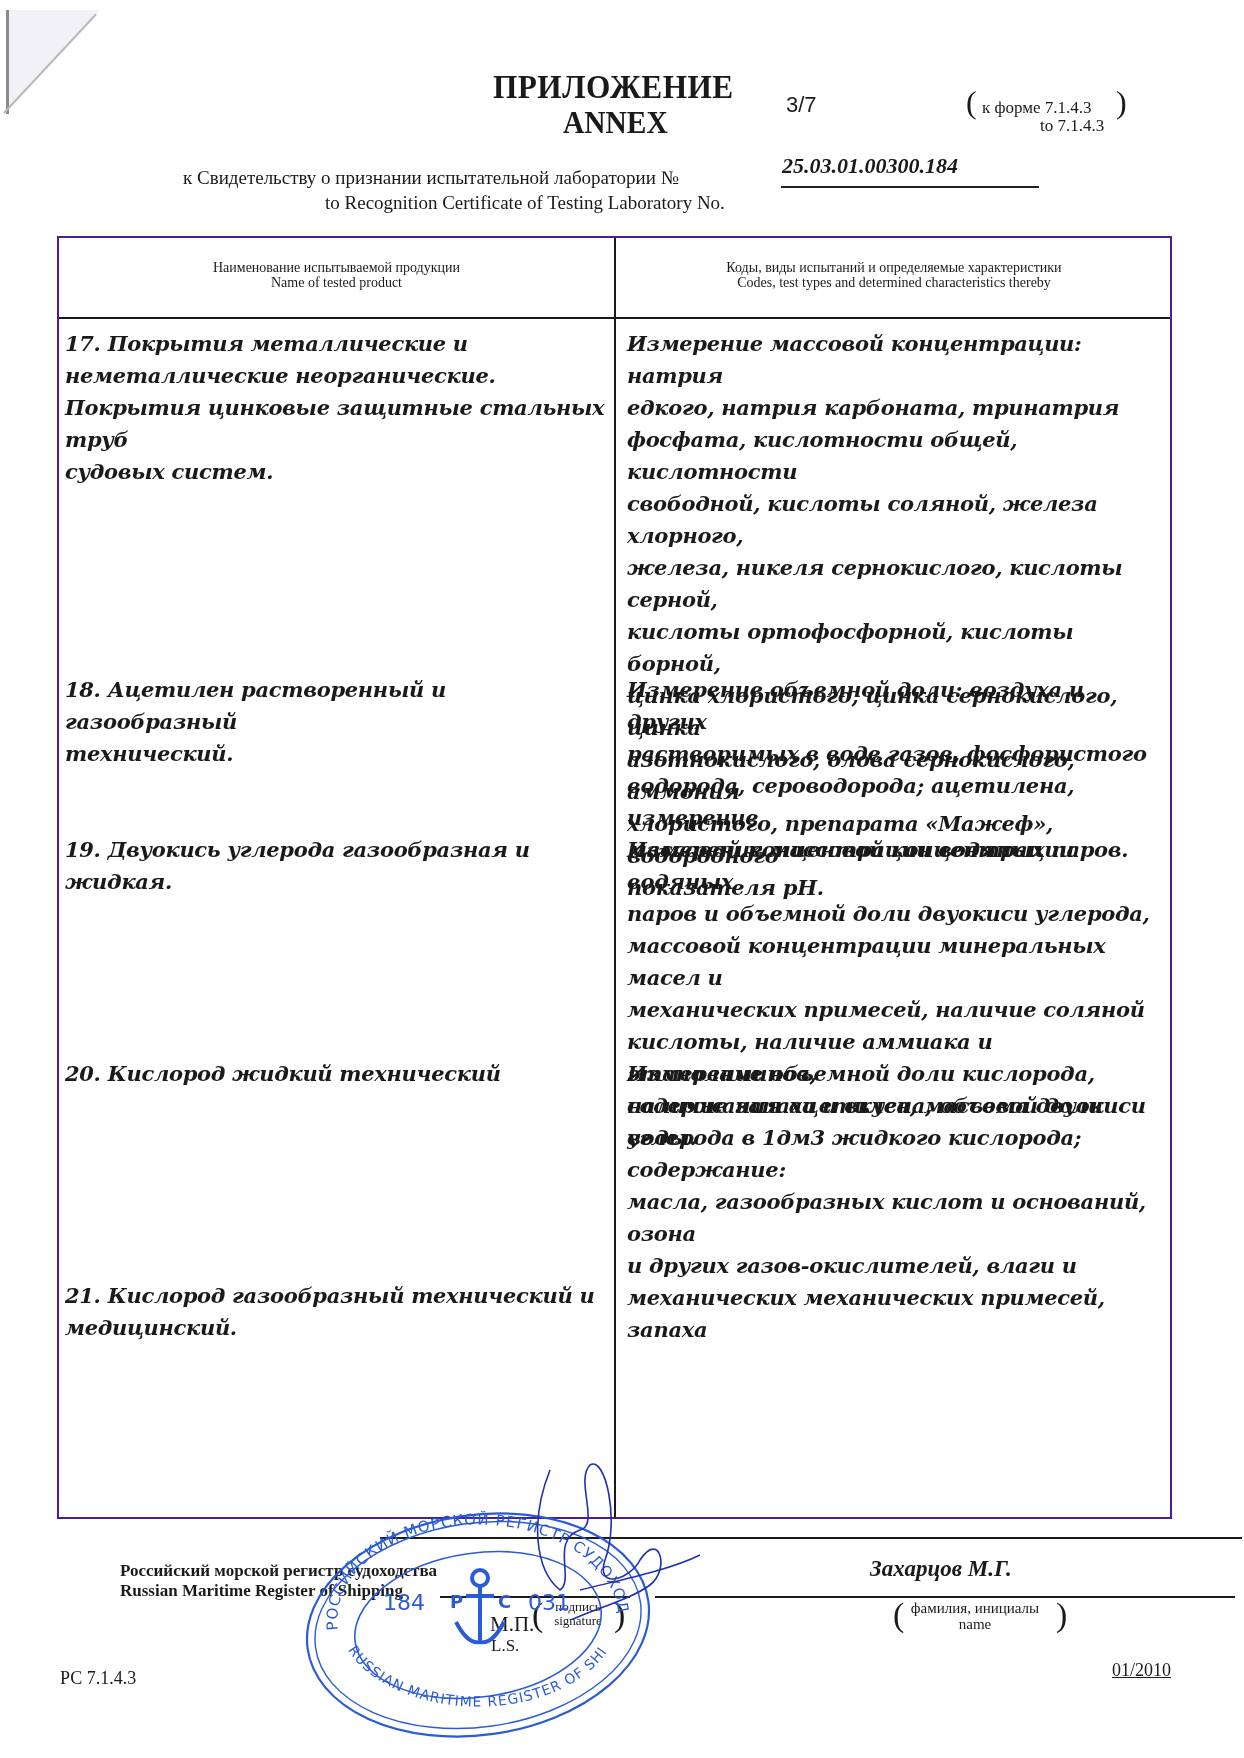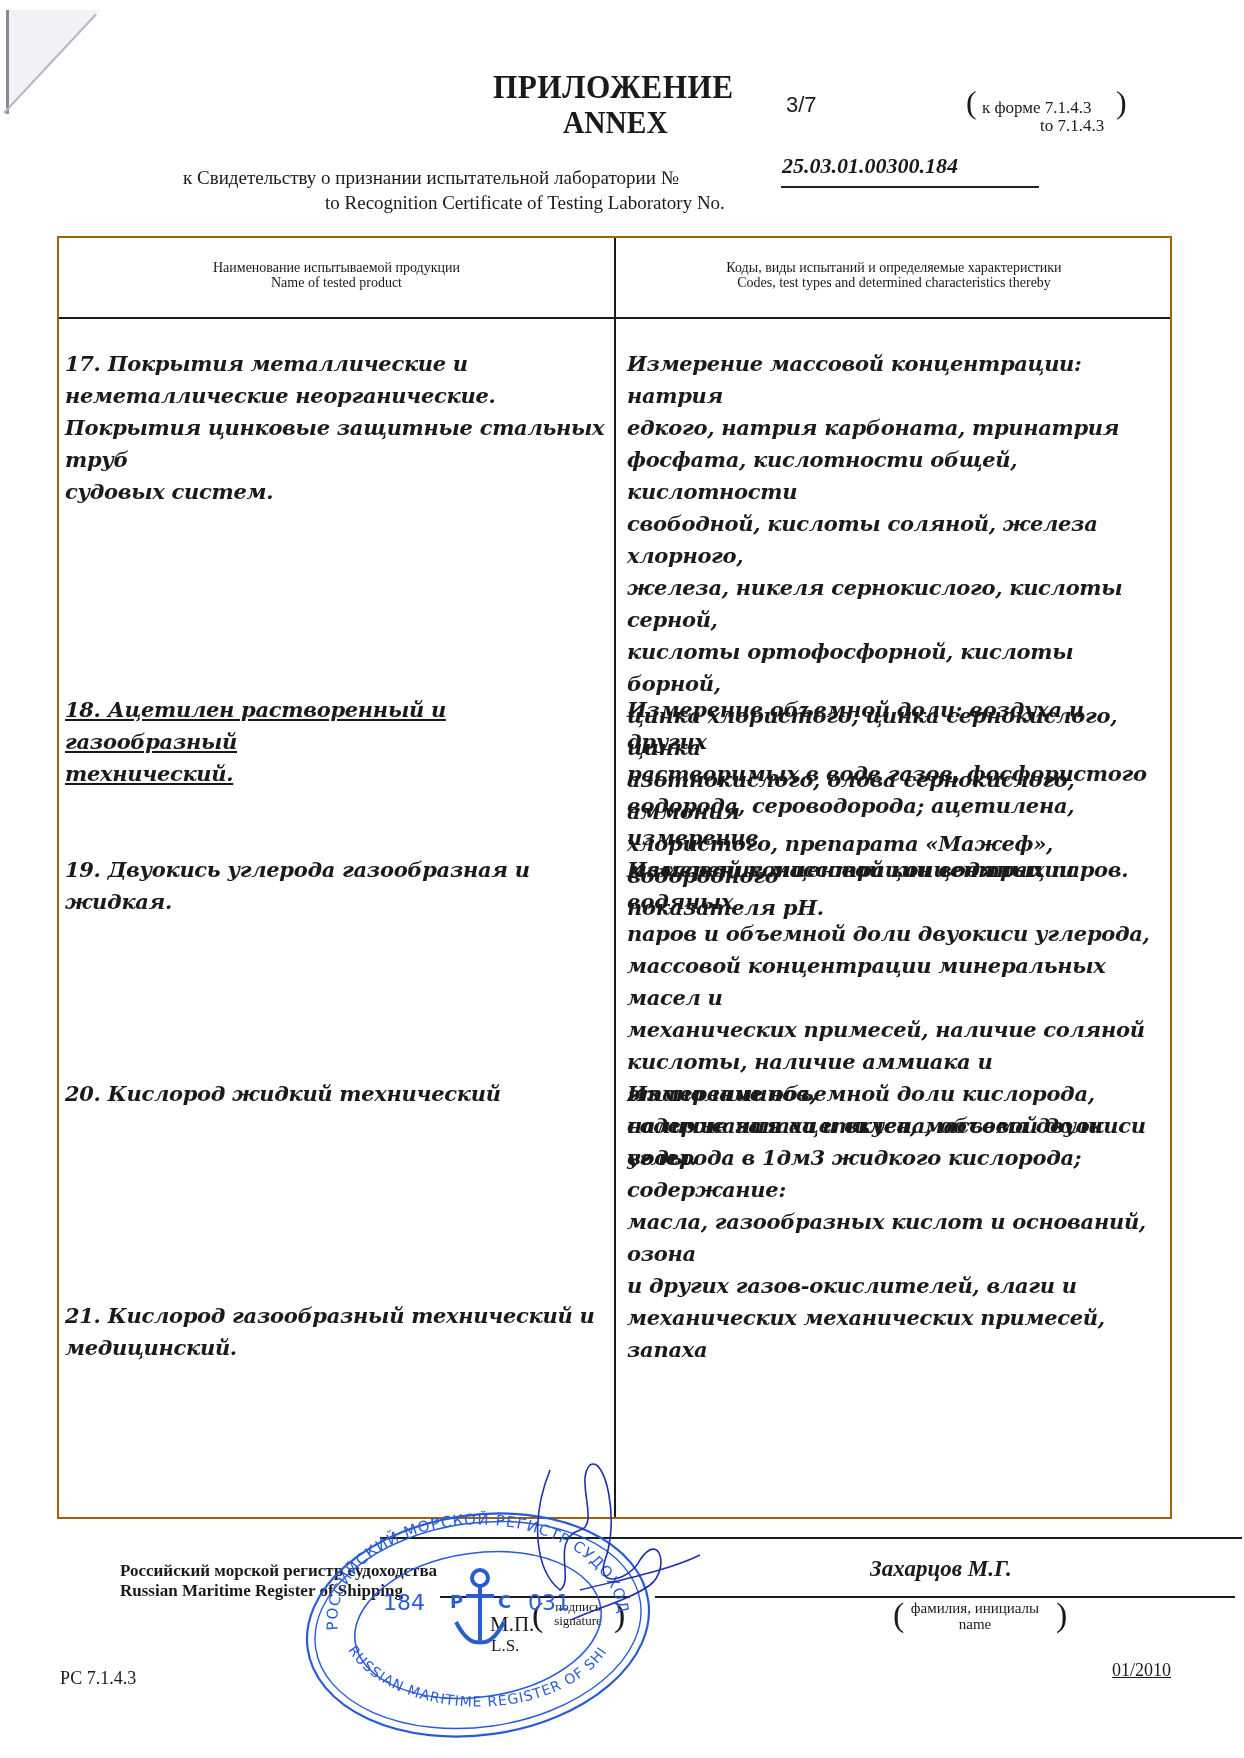--- a/index.html
+++ b/index.html
@@ -46,7 +46,7 @@
 
   .table {
     position:absolute; left:57px; top:236px; width:1115px; height:1283px;
-    border:2px solid #a16207; box-sizing:border-box;
+    border:2px solid #4c1d95; box-sizing:border-box;
   }
   .col-div { position:absolute; left:555px; top:0; bottom:0; width:2px; background:#1a1a1a; }
   .head-div { position:absolute; left:0; right:0; top:79px; height:2px; background:#1a1a1a; }

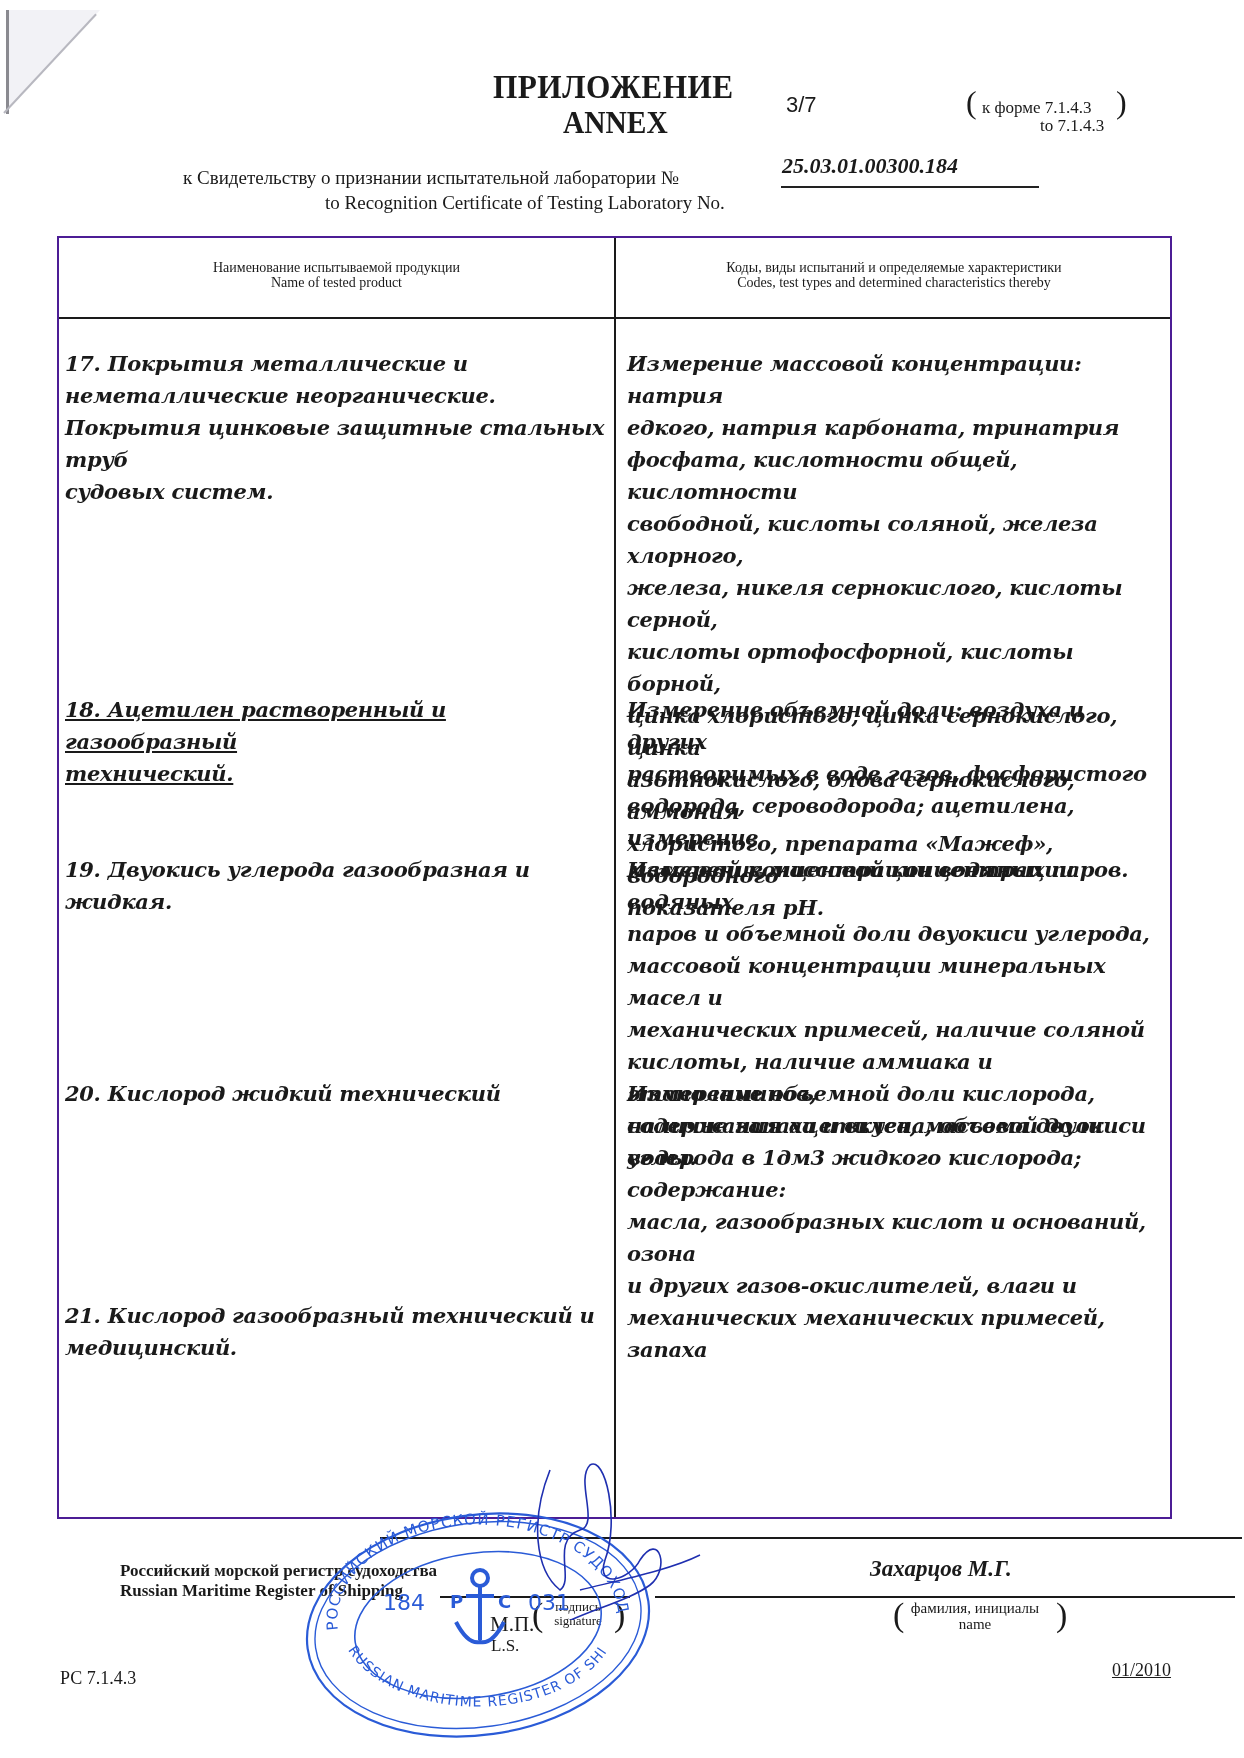--- a/index.html
+++ b/index.html
@@ -57,7 +57,7 @@
   .head-right { left:557px; width:556px; }
   .row-text {
     position:absolute; font-style:italic; font-weight:bold; font-size:21px; line-height:32px;
-    font-family:"DejaVu Serif", serif; letter-spacing:-0.3px; white-space:pre-line;margin-top:20px;
+    font-family:"DejaVu Serif", serif; letter-spacing:-0.3px; white-space:pre-line;
   }
   .left-text { left:6px; width:545px; }
   .right-text { left:568px; width:540px; }

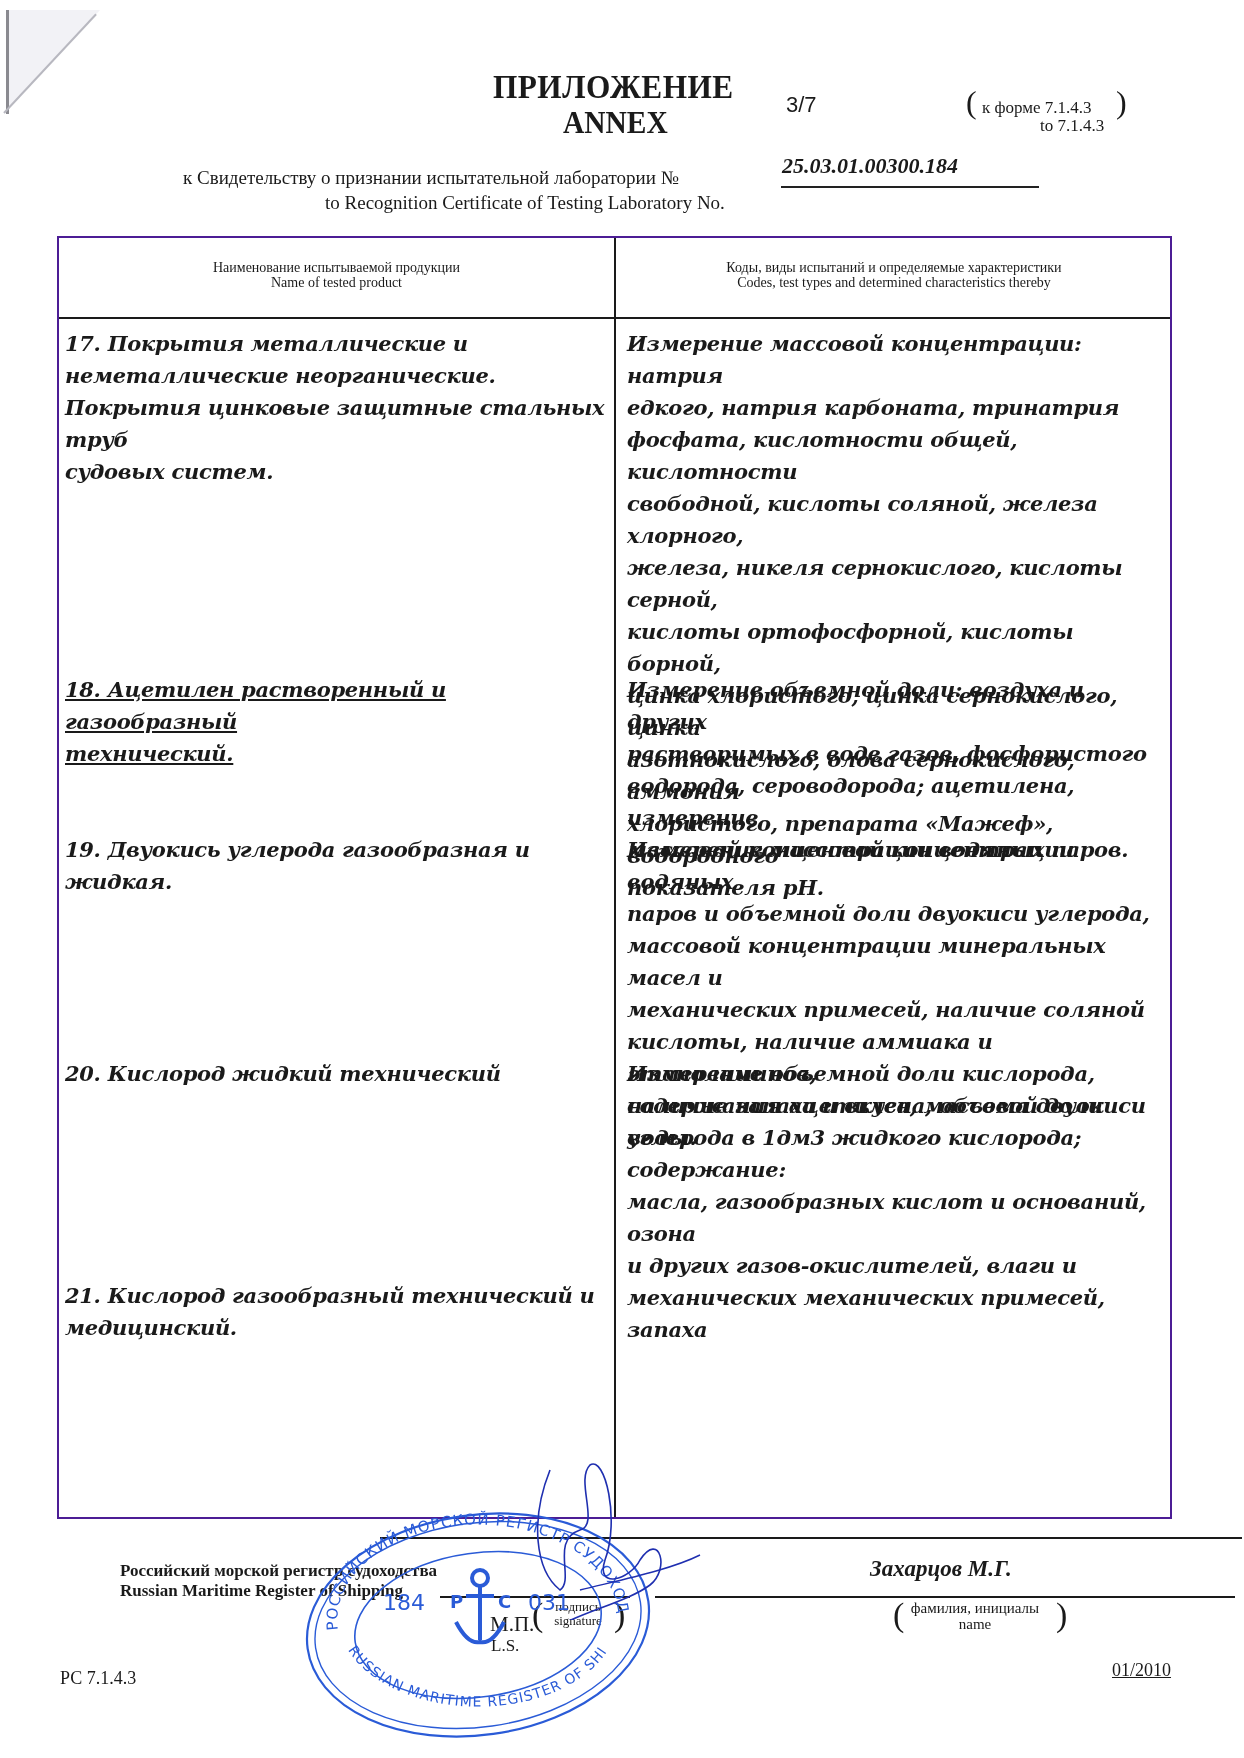--- a/index.html
+++ b/index.html
@@ -133,7 +133,7 @@
 хлористого, препарата «Мажеф», водородного
 показателя pH.</div>
 
-  <div class="row-text left-text" style="top:436px;text-decoration:underline;">18. Ацетилен растворенный и газообразный
+  <div class="row-text left-text" style="top:436px;">18. Ацетилен растворенный и газообразный
 технический.</div>
   <div class="row-text right-text" style="top:436px;">Измерение объемной доли:  воздуха и других
 растворимых в воде газов, фосфористого

